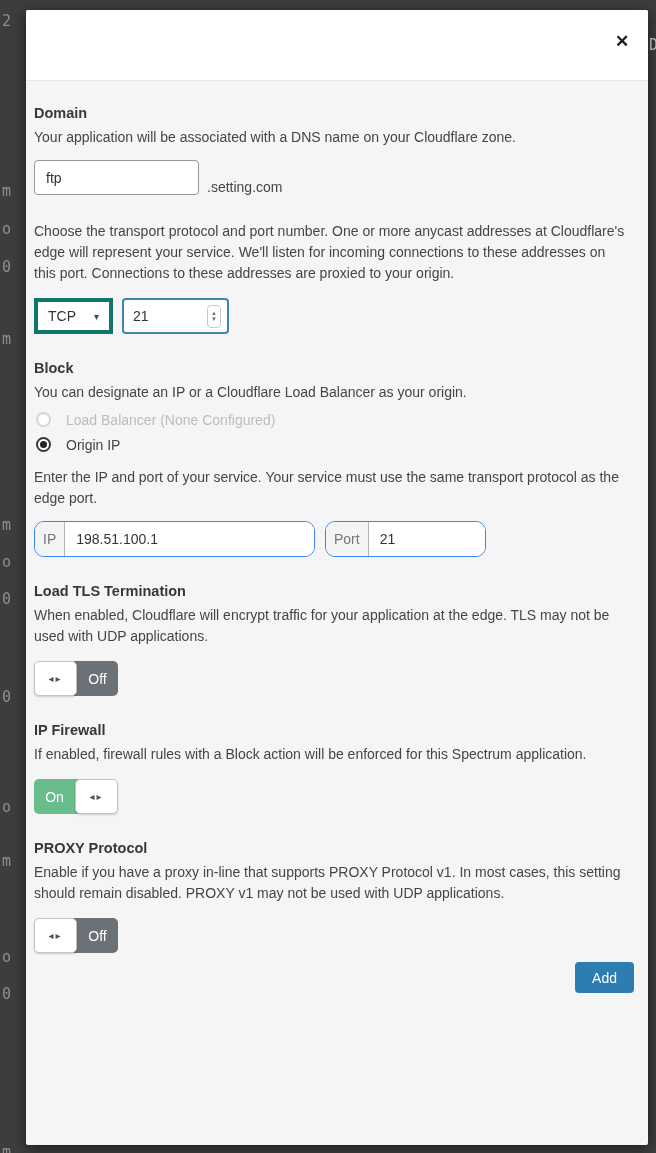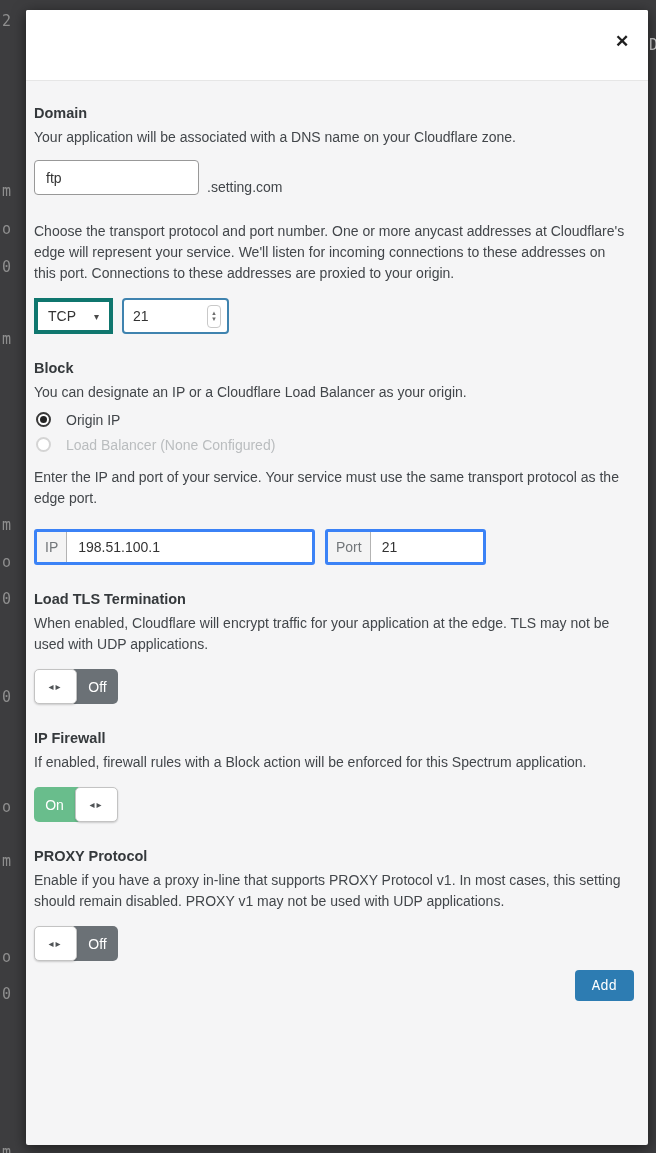--- a/index.html
+++ b/index.html
@@ -199,14 +199,14 @@
       <div class="section-desc" style="margin-bottom:4px">You can designate an IP or a Cloudflare Load Balancer as your origin.</div>
       <div class="radio-group">
         <div class="radio-row">
+          <span class="radio-outer disabled"></span>
+          <span class="radio-label disabled">Load Balancer (None Configured)</span>
+        </div>
+        <div class="radio-row">
           <span class="radio-outer">
               <span class="radio-dot"></span>
             </span>
           <span class="radio-label">Origin IP</span>
-        </div>
-        <div class="radio-row">
-          <span class="radio-outer disabled"></span>
-          <span class="radio-label disabled">Load Balancer (None Configured)</span>
         </div>
       </div>
       <div class="section-desc">Enter the IP and port of your service. Your service must use the same transport protocol as the edge port.</div>

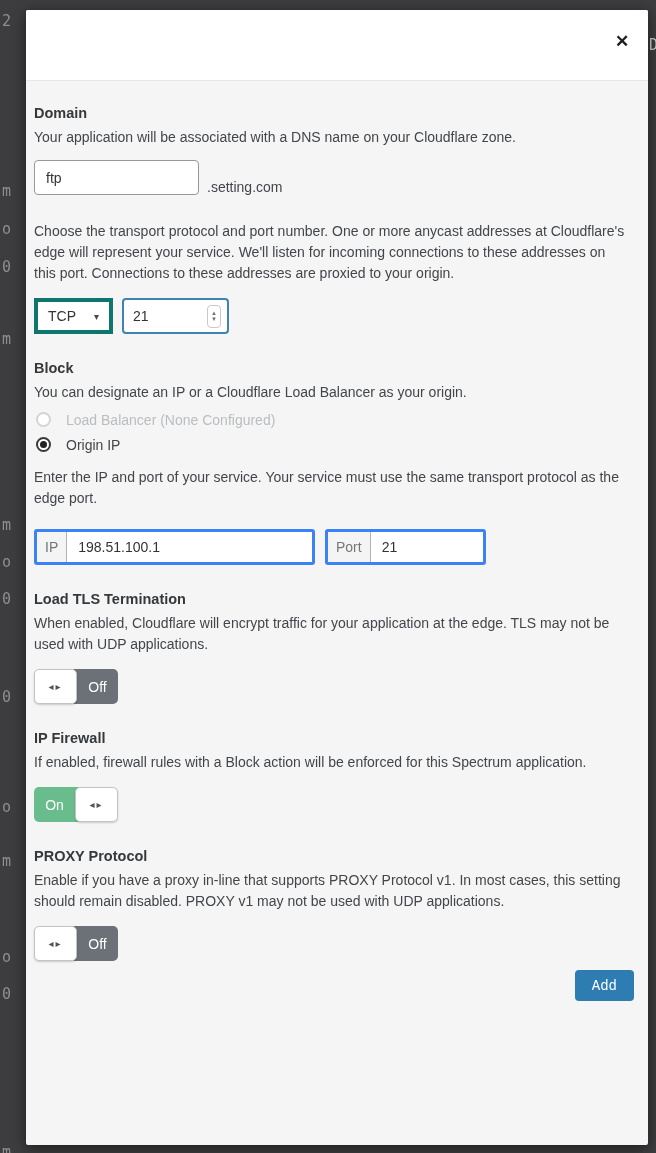--- a/index.html
+++ b/index.html
@@ -100,7 +100,7 @@
   .ip-port-row { display:flex; gap:10px; }
   .input-group {
     display:flex; height:36px;
-    border:3px solid #3b82f6; border-radius:3px; background:#fff; overflow:hidden;margin-top:8px;
+    border:1px solid #3b82f6; border-radius:10px; background:#fff; overflow:hidden;
   }
   .input-group.ip { width:281px; }
   .input-group.port { width:161px; }

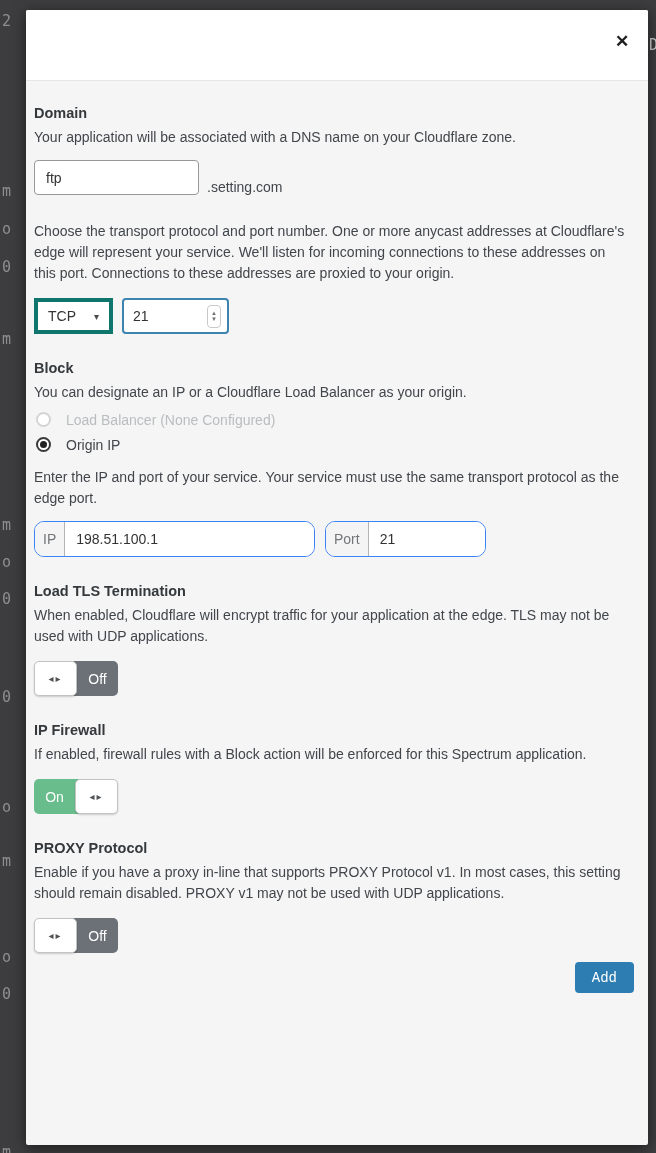--- a/index.html
+++ b/index.html
@@ -134,7 +134,7 @@
   .footer-row { display:flex; justify-content:flex-end; margin-top:9px; padding-bottom:32px; }
   .add-btn {
     background:#2d7cb2; color:#fff; border:none; border-radius:4px;
-    height:31px; padding:0 17px; font-size:14px; font-family:Liberation Mono, monospace; cursor:pointer;
+    height:31px; padding:0 17px; font-size:14px; font-family:Liberation Sans, sans-serif; cursor:pointer;
   }
 </style>
 </head>

